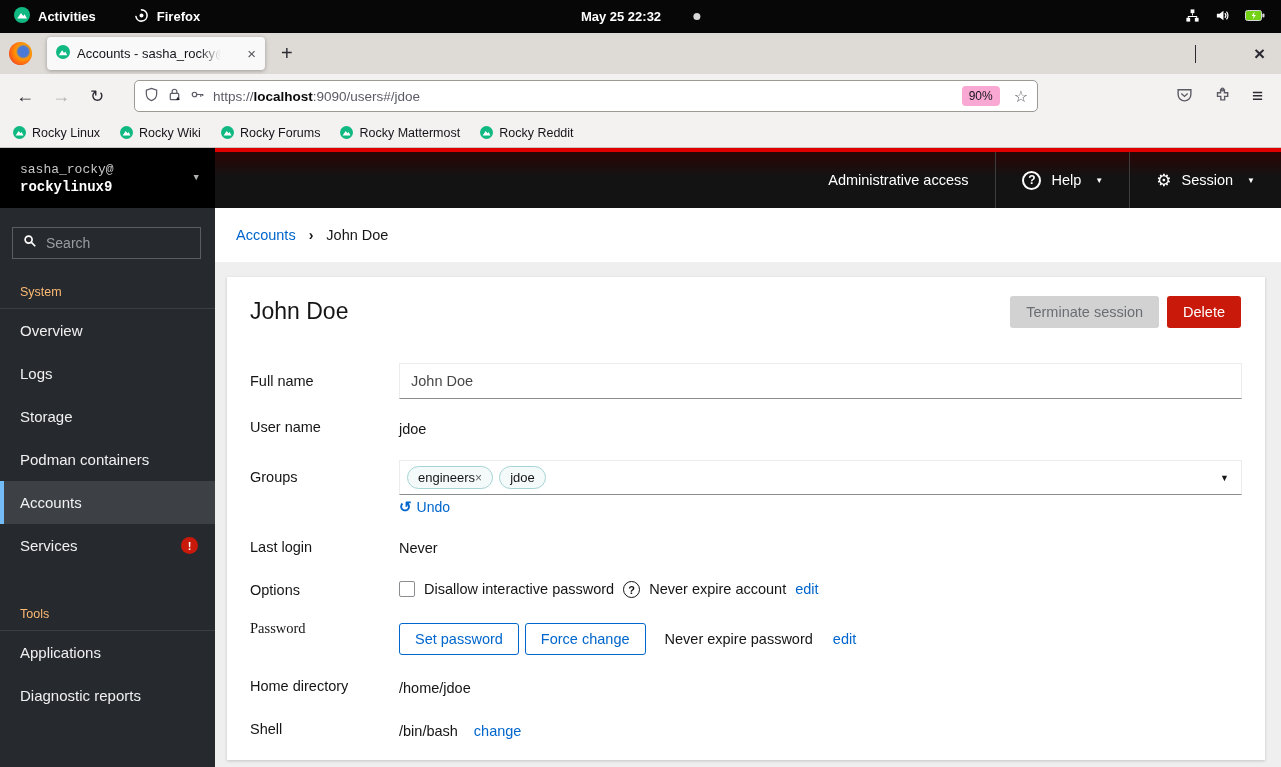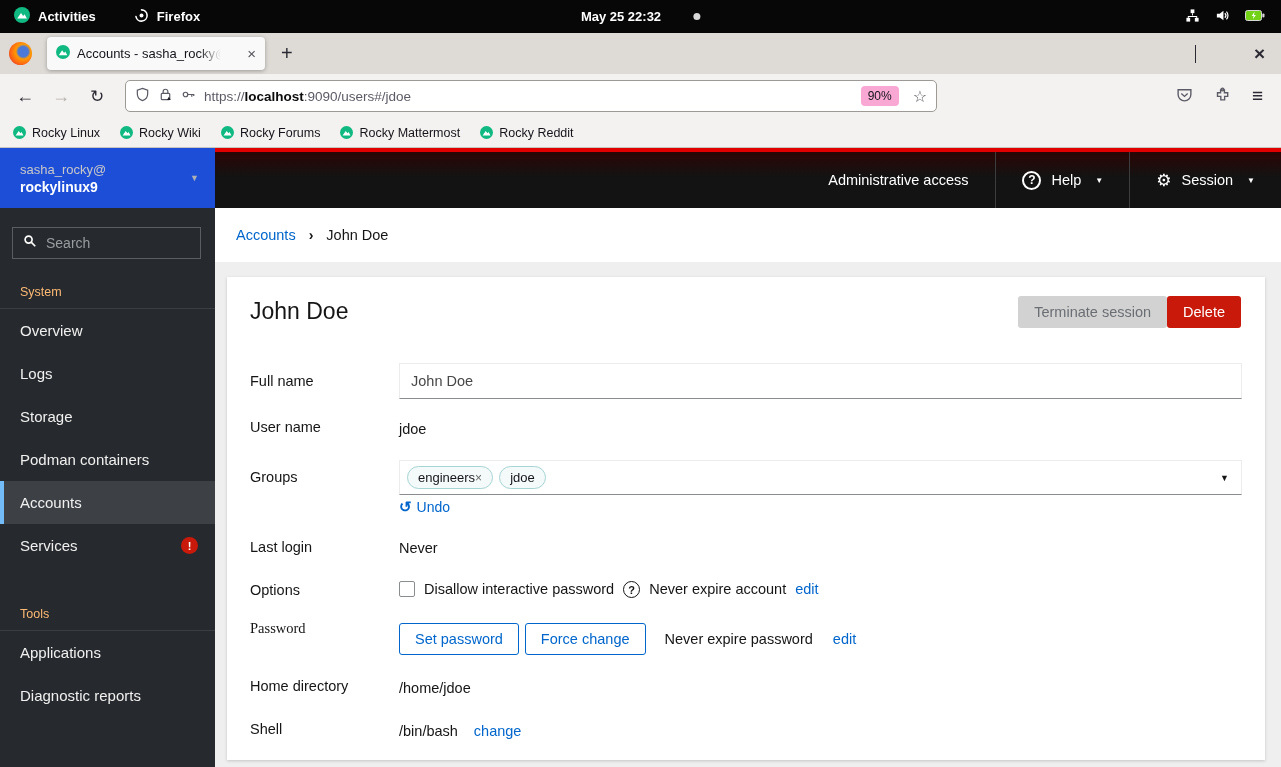--- a/index.html
+++ b/index.html
@@ -41,7 +41,7 @@
   .nav-btn.back { margin-left:14px; }
   .nav-btn.fwd { margin-left:14px; color:#b4b1ad; }
   .nav-btn.reload { margin-left:14px; font-size:17px; }
-  .urlbar { margin-left:17px; width:812px; height:32px; background:#fff; border:1px solid #9d9a95;
+  .urlbar { margin-left:26px; width:904px; height:32px; background:#fff; border:1px solid #9d9a95;
     border-radius:5px; display:flex; align-items:center; padding:0 9px; gap:8px; }
   .urlbar svg { flex:0 0 auto; }
   .url-text { font-size:13.5px; color:#5b5b66; white-space:nowrap; }

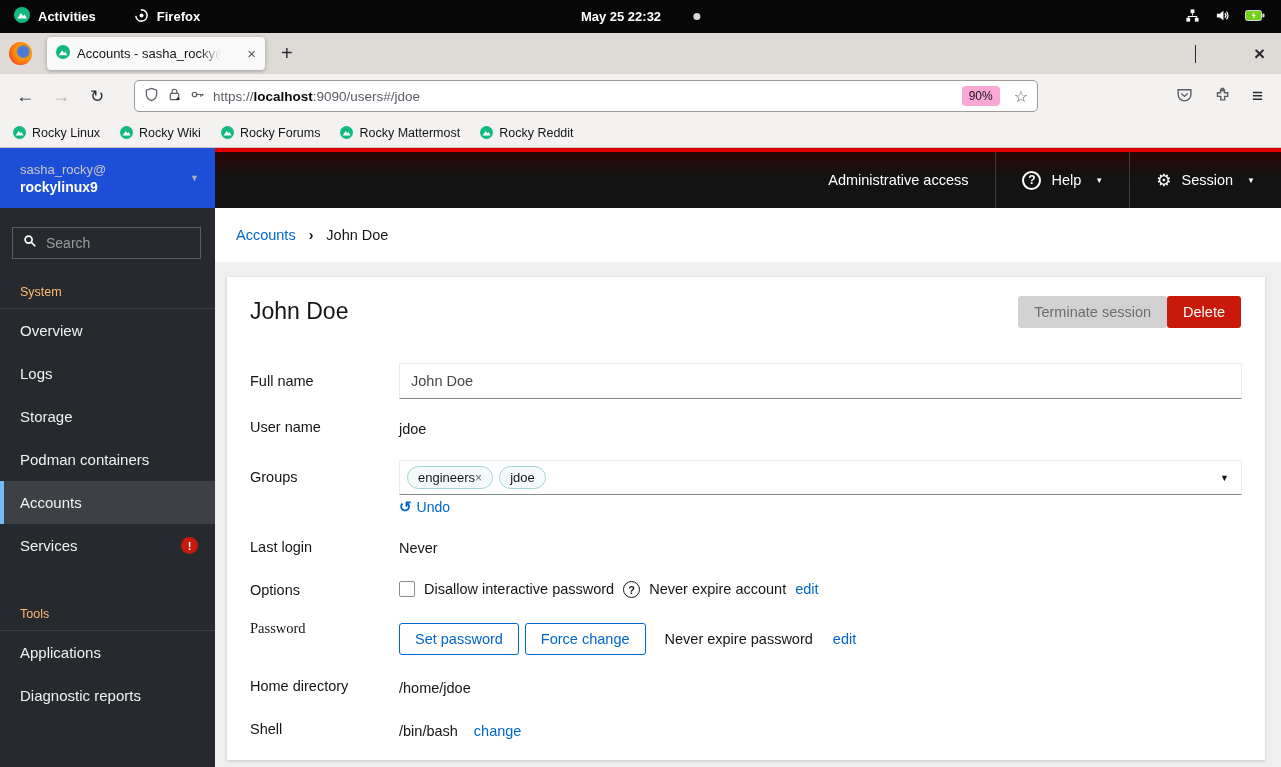--- a/index.html
+++ b/index.html
@@ -67,7 +67,7 @@
   .mh-caret { font-size:8px; margin-left:4px; }
   
   .sidebar { position:absolute; top:148px; left:0; width:215px; height:619px; background:#26292d; color:#eee; }
-  .host-switch { height:60px; background:#1d4ed8; display:flex; align-items:center; padding:0 16px 0 20px; }
+  .host-switch { height:60px; background:#000000; display:flex; align-items:center; padding:0 16px 0 20px;font-family:Liberation Mono, monospace; }
   .host-l1 { font-size:13px; color:#c8c8c8; }
   .host-l2 { font-size:14px; color:#fff; font-weight:700; margin-top:2px; }
   .host-caret { margin-left:auto; color:#aeb1b4; font-size:9px; }

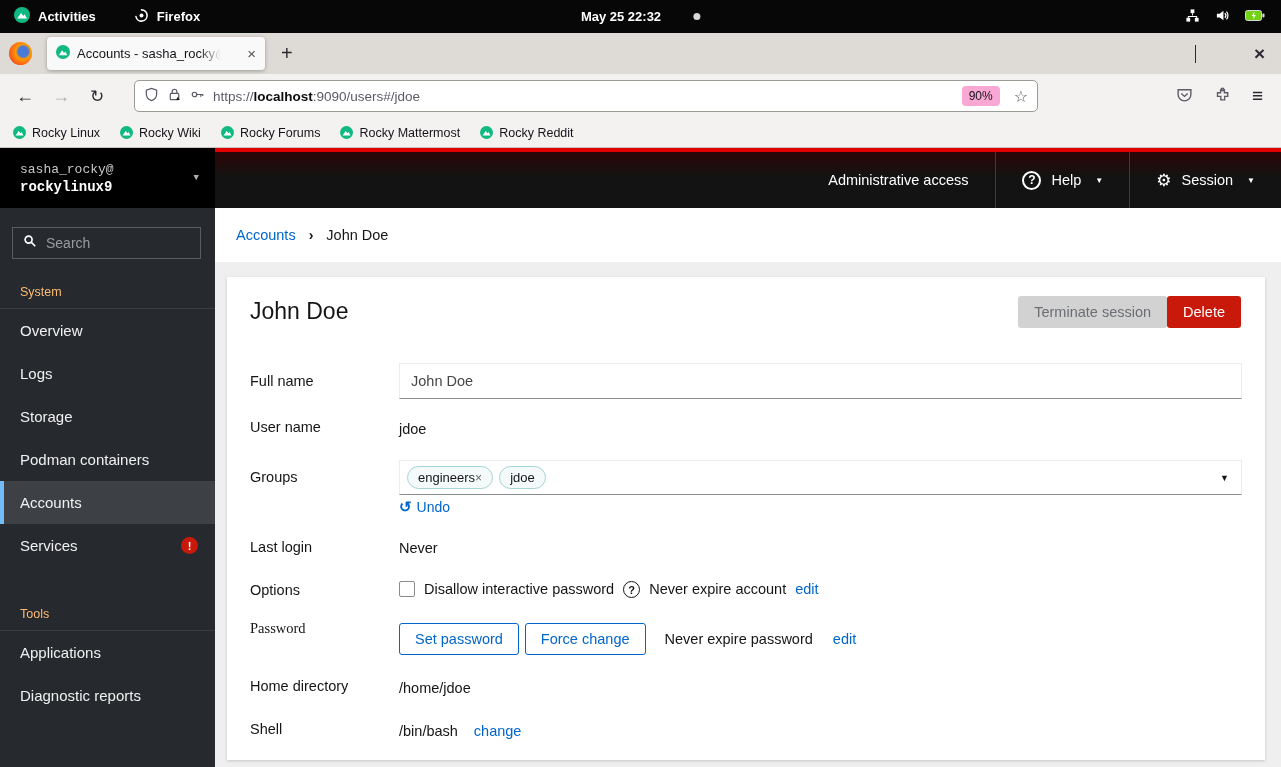--- a/index.html
+++ b/index.html
@@ -94,7 +94,7 @@
   .card { position:absolute; top:15px; left:12px; width:1038px; height:483px; background:#fff;
     box-shadow:0 1px 3px rgba(0,0,0,.18); }
   .page-title { position:absolute; left:23px; top:21px; font-size:23px; font-weight:500; color:#151515; }
-  .actions { position:absolute; right:24px; top:19px; display:flex; }
+  .actions { position:absolute; right:24px; top:19px; display:flex; gap:8px; }
   .btn { font-size:14.5px; padding:8px 16px; border:0; border-radius:3px;
     font-family:"Liberation Sans",sans-serif; }
   .btn-disabled { background:#d2d2d2; color:#6a6e73; }

